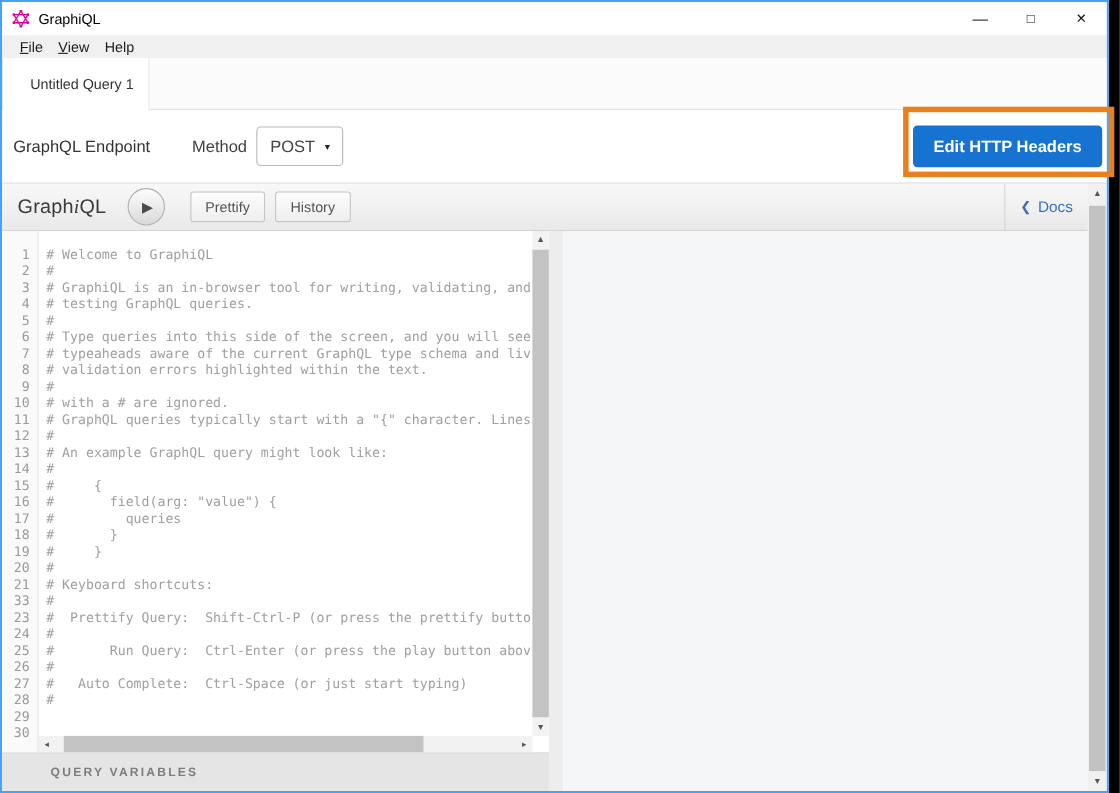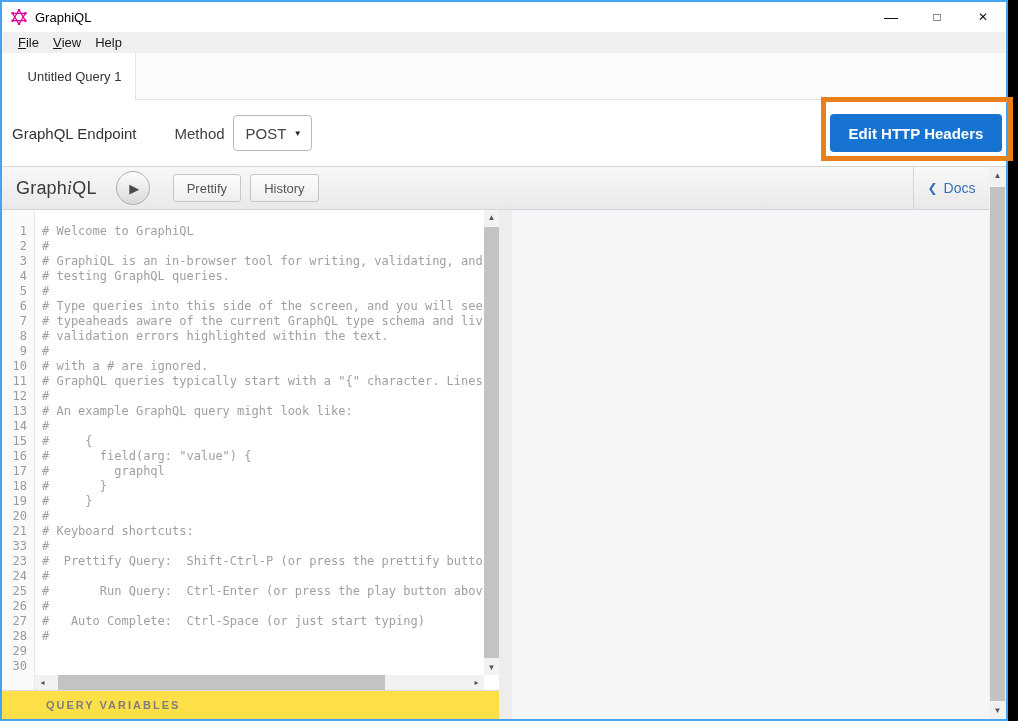--- a/index.html
+++ b/index.html
@@ -229,7 +229,7 @@
                   <div>#</div>
                   <div>#     {</div>
                   <div>#       field(arg: "value") {</div>
-                  <div>#         graphql</div>
+                  <div>#         queries</div>
                   <div>#       }</div>
                   <div>#     }</div>
                   <div>#</div>

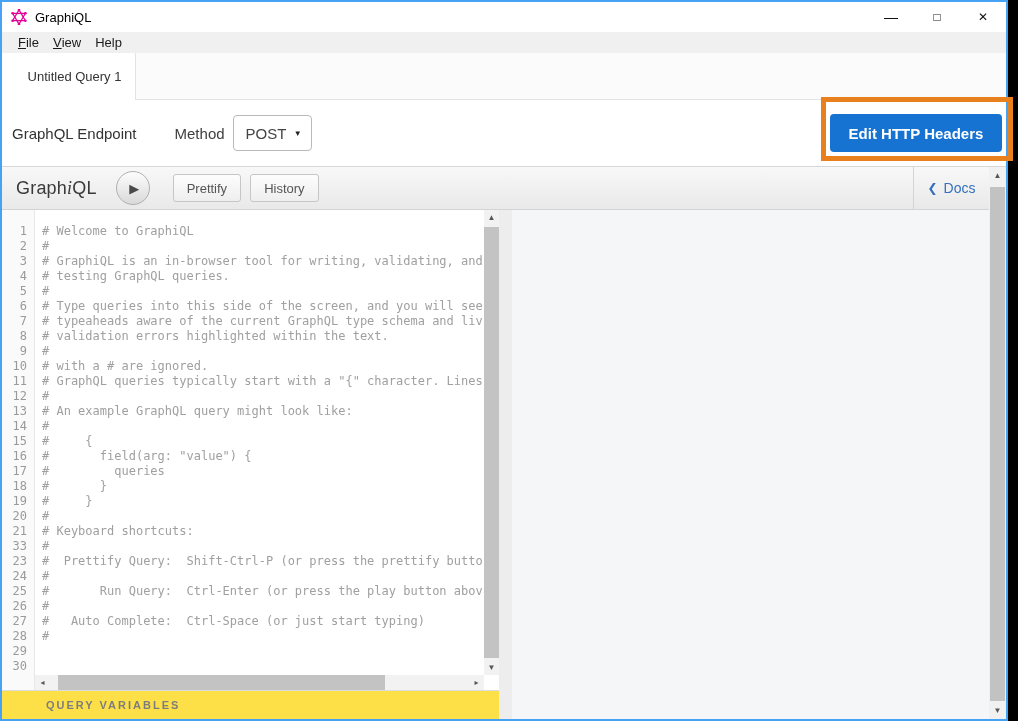--- a/index.html
+++ b/index.html
@@ -85,7 +85,7 @@
   .h-track { flex:1; position:relative; }
   .h-thumb { position:absolute; top:0; height:100%; left:2%; width:78%; background:#c3c3c3; }
 
-  .vars-bar { height:29px; flex:0 0 auto; background:#fde047; border-top:1px solid #dcdcdc;
+  .vars-bar { height:35px; flex:0 0 auto; background:#e5e5e5; border-top:1px solid #dcdcdc;
               display:flex; align-items:center; padding-left:44px; }
   .vars-title { font-size:11px; font-weight:bold; letter-spacing:2px; color:#7d7d7d; }
 

